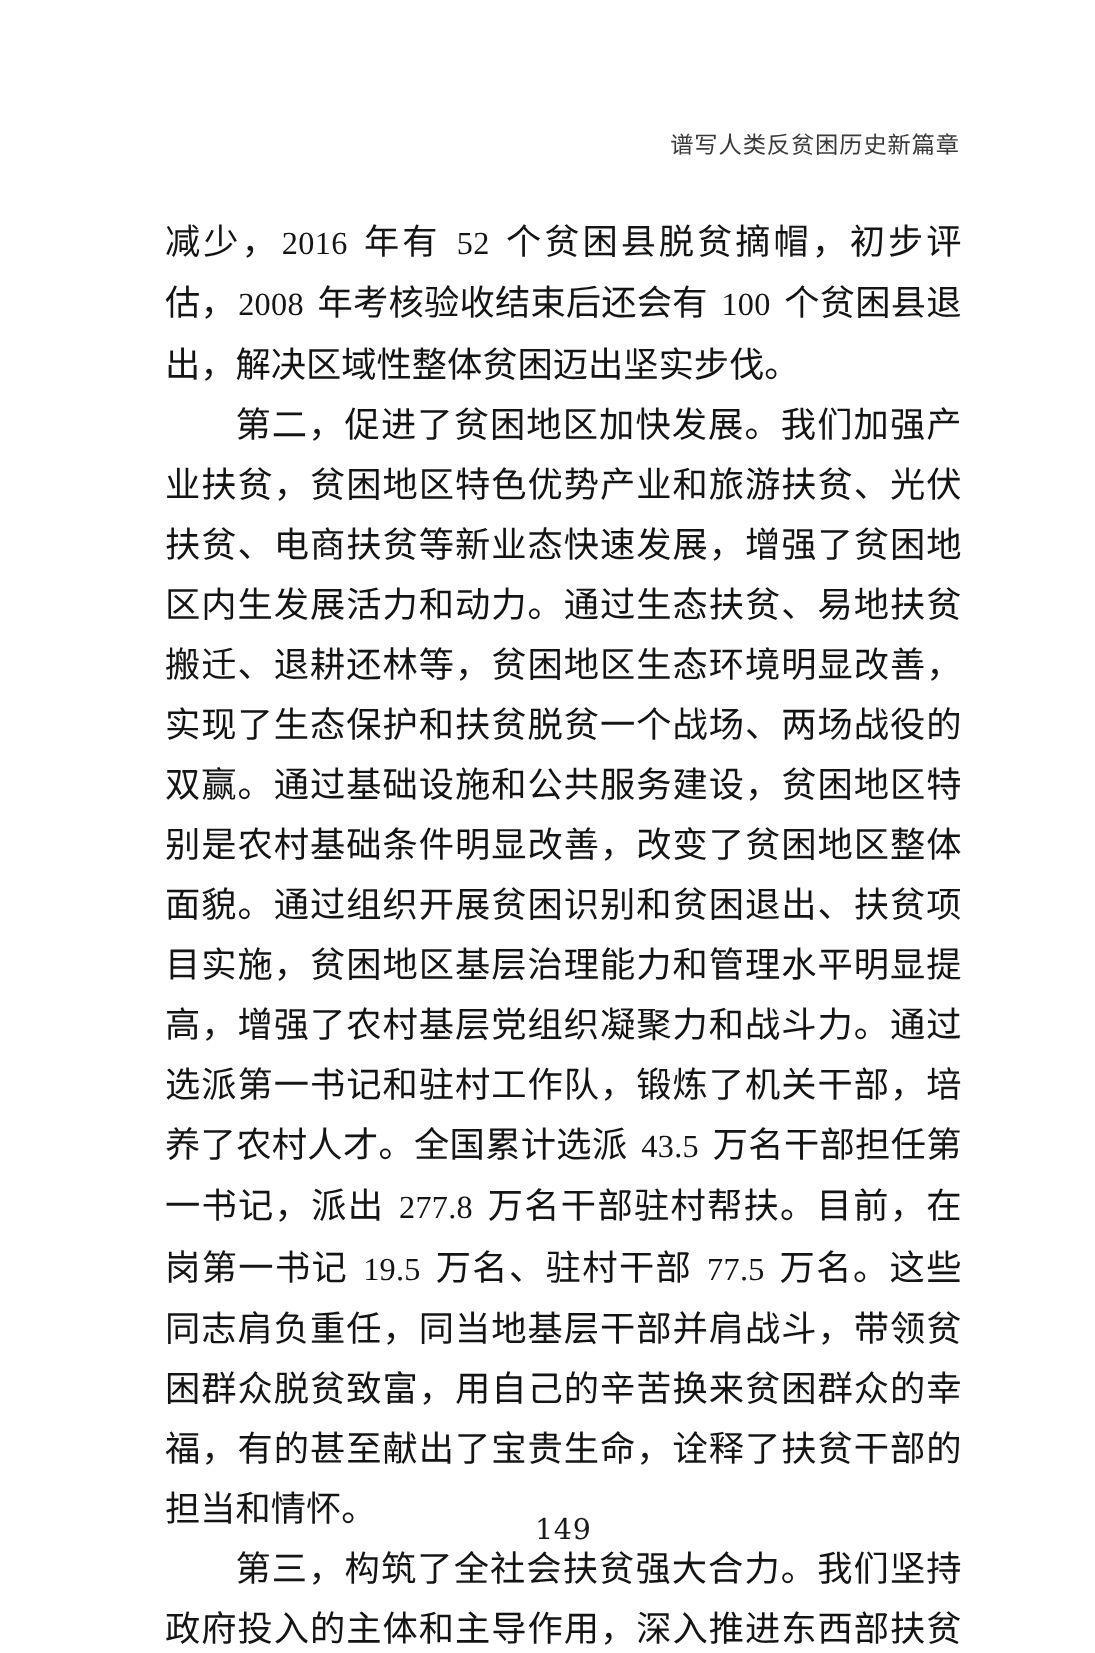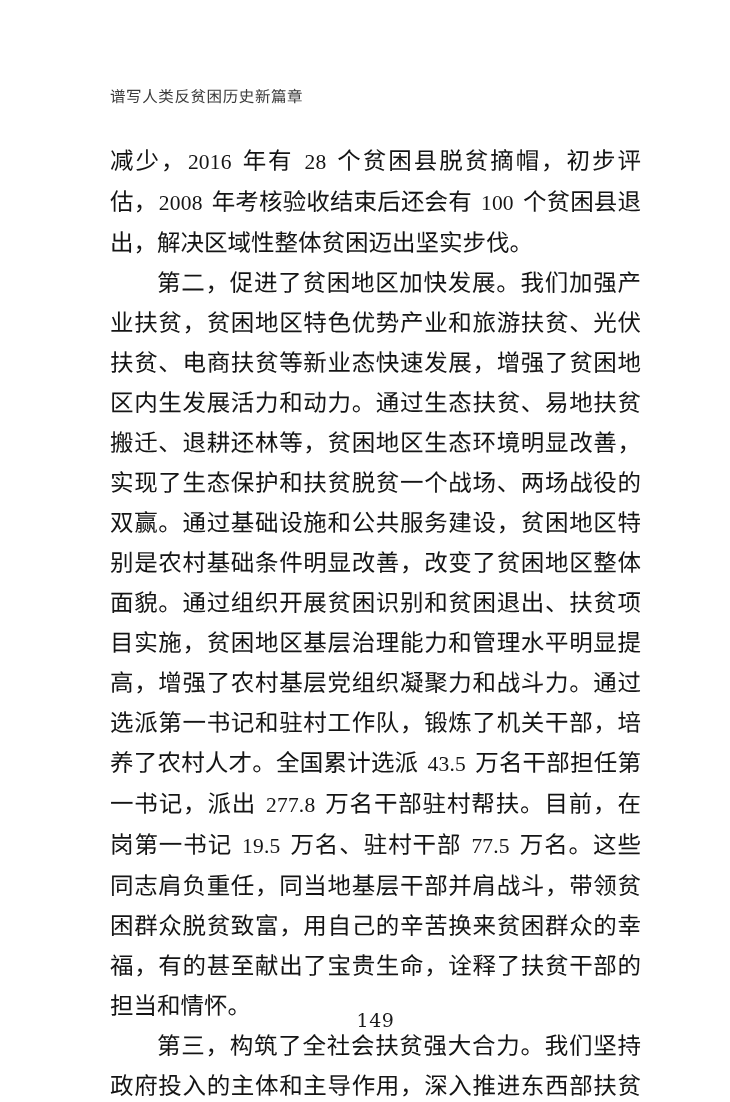--- a/index.html
+++ b/index.html
@@ -31,6 +31,7 @@
     top: 88px;
     left: 110px;
     width: 530px;
+    text-align: right;
     font-size: 15.5px;
     line-height: 1.2;
     letter-spacing: 0.6px;

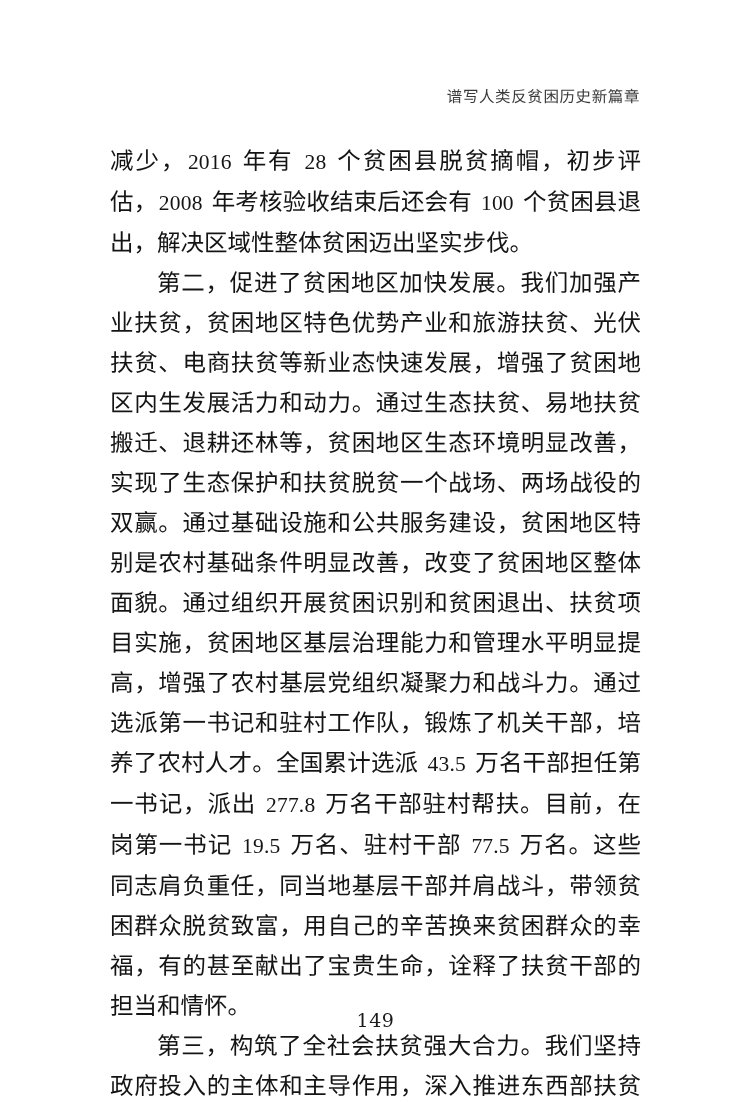--- a/index.html
+++ b/index.html
@@ -94,7 +94,7 @@
 
   <div class="text-block">
 
-    <p class="para">减少，<span class="num">2016</span> 年有 <span class="num">28</span> 个贫困县脱贫摘帽，初步评估，<span class="num">2008</span> 年考核验收结束后还会有 <span class="num">100</span> 个贫困县退出，解决区域性整体贫困迈出坚实步伐。</p>
+    <p class="para">减少，<span class="num">2016</span> 年有 <span class="num">52</span> 个贫困县脱贫摘帽，初步评估，<span class="num">2008</span> 年考核验收结束后还会有 <span class="num">100</span> 个贫困县退出，解决区域性整体贫困迈出坚实步伐。</p>
 
     <p class="para indent">第二，促进了贫困地区加快发展。我们加强产业扶贫，贫困地区特色优势产业和旅游扶贫、光伏扶贫、电商扶贫等新业态快速发展，增强了贫困地区内生发展活力和动力。通过生态扶贫、易地扶贫搬迁、退耕还林等，贫困地区生态环境明显改善，实现了生态保护和扶贫脱贫一个战场、两场战役的双赢。通过基础设施和公共服务建设，贫困地区特别是农村基础条件明显改善，改变了贫困地区整体面貌。通过组织开展贫困识别和贫困退出、扶贫项目实施，贫困地区基层治理能力和管理水平明显提高，增强了农村基层党组织凝聚力和战斗力。通过选派第一书记和驻村工作队，锻炼了机关干部，培养了农村人才。全国累计选派 <span class="num">43.5</span> 万名干部担任第一书记，派出 <span class="num">277.8</span> 万名干部驻村帮扶。目前，在岗第一书记 <span class="num">19.5</span> 万名、驻村干部 <span class="num">77.5</span> 万名。这些同志肩负重任，同当地基层干部并肩战斗，带领贫困群众脱贫致富，用自己的辛苦换来贫困群众的幸福，有的甚至献出了宝贵生命，诠释了扶贫干部的担当和情怀。</p>
 

